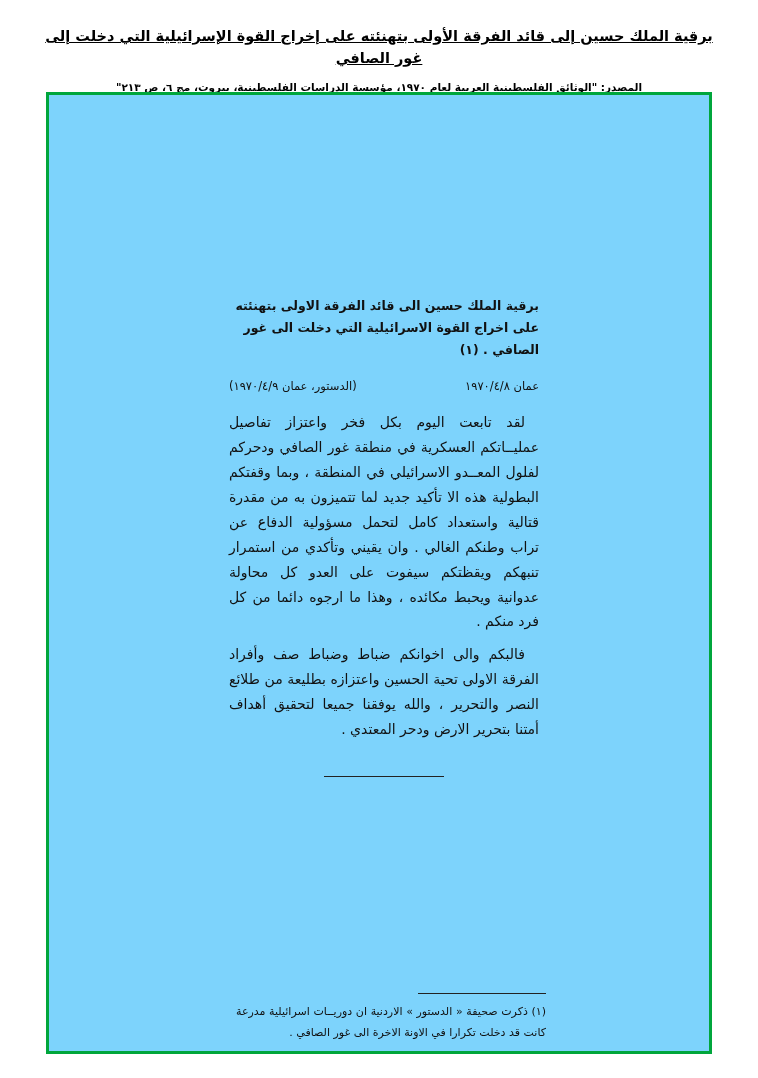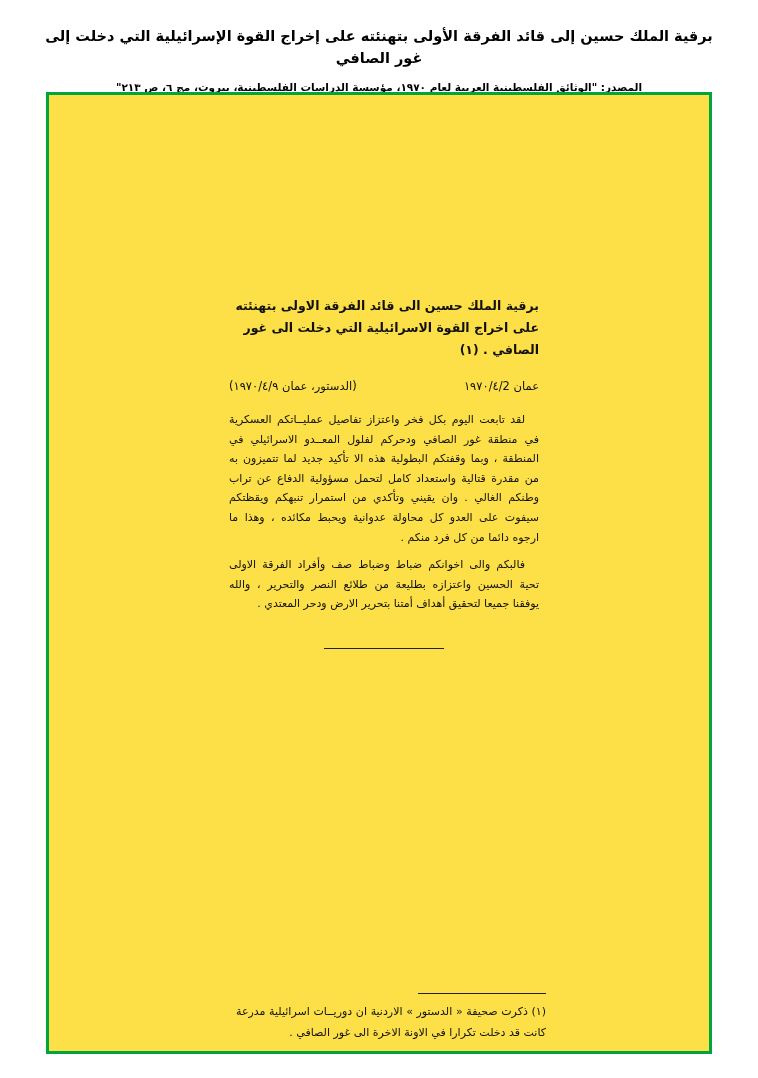--- a/index.html
+++ b/index.html
@@ -20,6 +20,7 @@
   .doc-header {
     padding: 26px 40px 0 40px;
     text-align: center;
+    text-decoration: underline;
   }
   .doc-title {
     font-family: "DejaVu Sans", sans-serif;

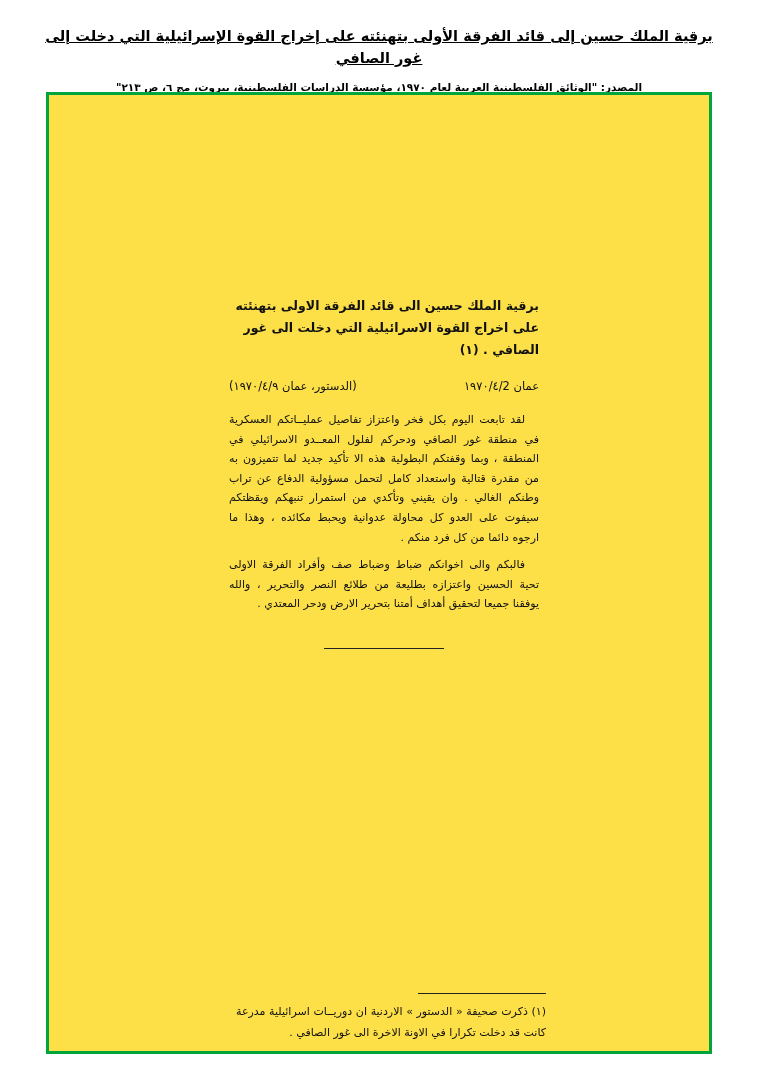--- a/index.html
+++ b/index.html
@@ -49,7 +49,7 @@
     height: 962px;
     border: 3px solid #00a63c;
     box-sizing: border-box;
-    background: #fde047;
+    background: #7dd3fc;
   }
   .page-inner {
     position: absolute;

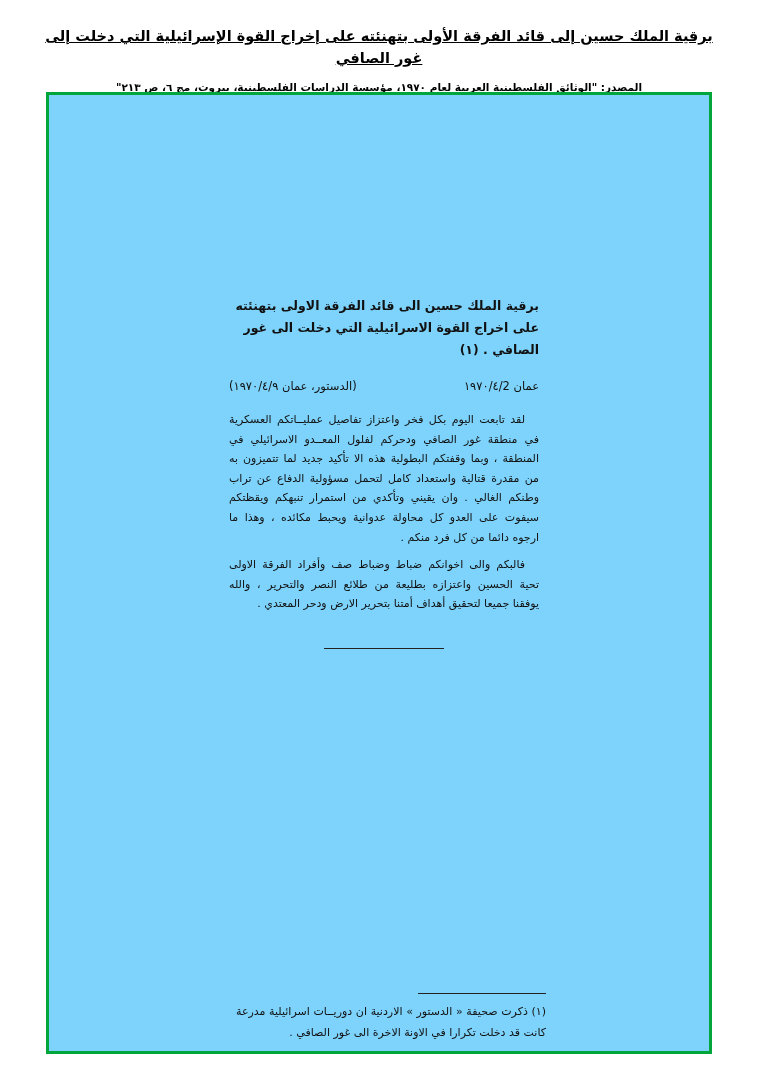--- a/index.html
+++ b/index.html
@@ -146,7 +146,7 @@
       <div class="scan-title">برقية الملك حسين الى قائد الفرقة الاولى بتهنئته على اخراج القوة الاسرائيلية التي دخلت الى غور الصافي . (١)</div>
 
       <div class="scan-dateline">
-        <span>عمان ١٩٧٠/٤/2</span>
+        <span>عمان ١٩٧٠/٤/٨</span>
         <span>(الدستور، عمان ١٩٧٠/٤/٩)</span>
       </div>
 

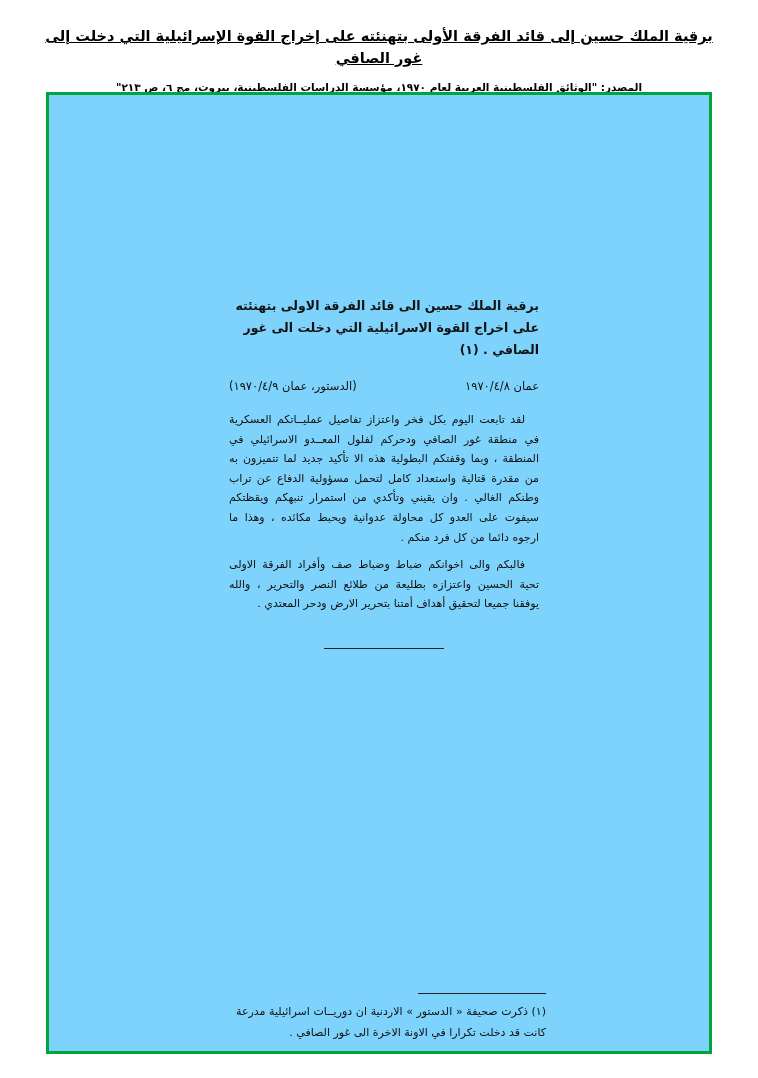--- a/index.html
+++ b/index.html
@@ -94,7 +94,7 @@
   }
 
   .scan-para {
-    font-size: 11px;
+    font-size: 14px;
     line-height: 1.78;
     text-align: justify;
     text-justify: inter-word;

